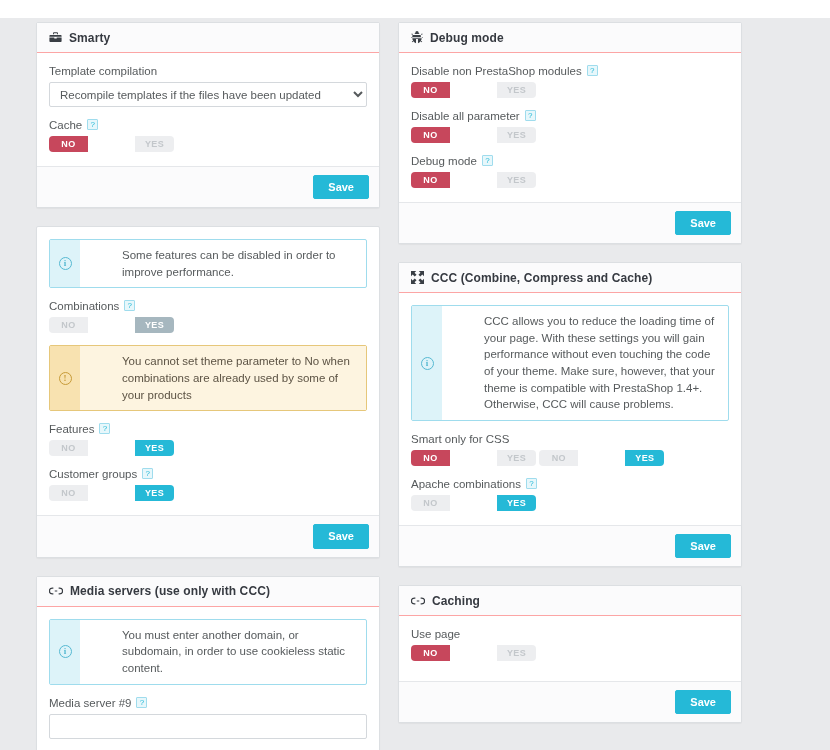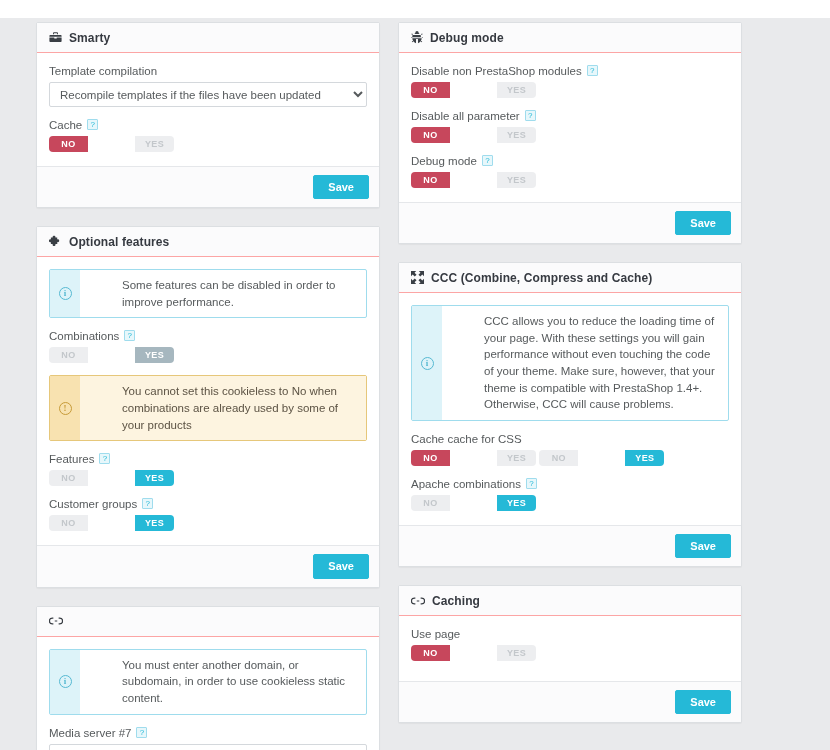--- a/index.html
+++ b/index.html
@@ -185,14 +185,6 @@
     </div>
 
     <div class="panel">
-      <div class="panel-head">
-        <span class="hicon">
-          <svg width="13" height="13" viewBox="0 0 16 16">
-              <path fill="currentColor" d="M6.2.8c1 0 1.8.7 1.8 1.6 0 .3-.1.5-.2.7h2.3v2.4c.2-.1.5-.2.8-.2 1 0 1.7.8 1.7 1.8S11.9 8.9 11 8.9c-.3 0-.6-.1-.8-.2v2.4H7.8c.1.2.2.5.2.8 0 .9-.8 1.6-1.8 1.6s-1.8-.7-1.8-1.6c0-.3.1-.6.2-.8H2.3V8.6c-.2.2-.5.3-.8.3-1 0-1.7-.8-1.7-1.8s.7-1.8 1.7-1.8c.3 0 .6.1.8.3V3.1h2.3c-.1-.2-.2-.4-.2-.7C4.4 1.5 5.2.8 6.2.8z"></path>
-            </svg>
-        </span>
-        <span>Optional features</span>
-      </div>
       <div class="panel-body">
         <div class="alert">
           <div class="aicon">

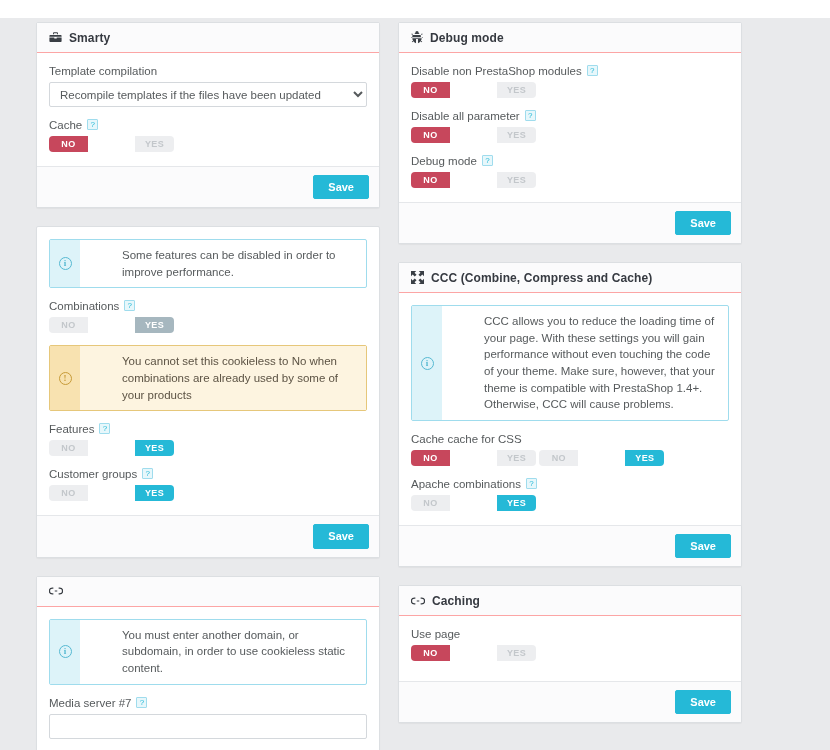--- a/index.html
+++ b/index.html
@@ -206,7 +206,7 @@
           <div class="aicon">
               <span class="ring">!</span>
             </div>
-          <div class="atext">You cannot set this cookieless to No when combinations are already used by some of your products</div>
+          <div class="atext">You cannot set theme parameter to No when combinations are already used by some of your products</div>
         </div>
 
         <div class="field-label">

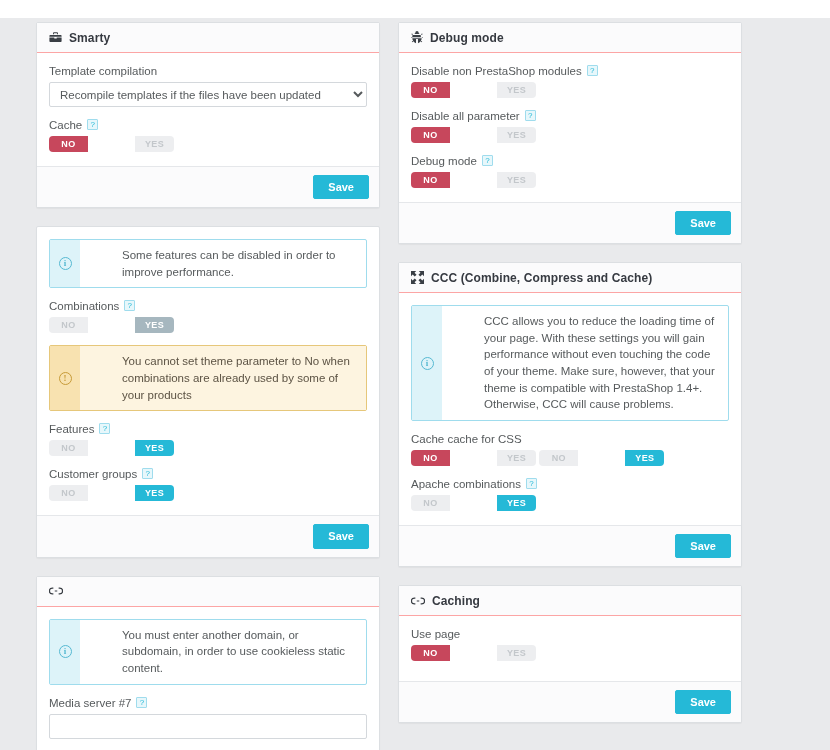--- a/index.html
+++ b/index.html
@@ -326,7 +326,7 @@
         </div>
 
         <div class="field-label">
-          <span>Cache cache for CSS</span>
+          <span>Smart only for CSS</span>
         </div>
         <div class="switch">
           <div class="sw on-no">NO</div>

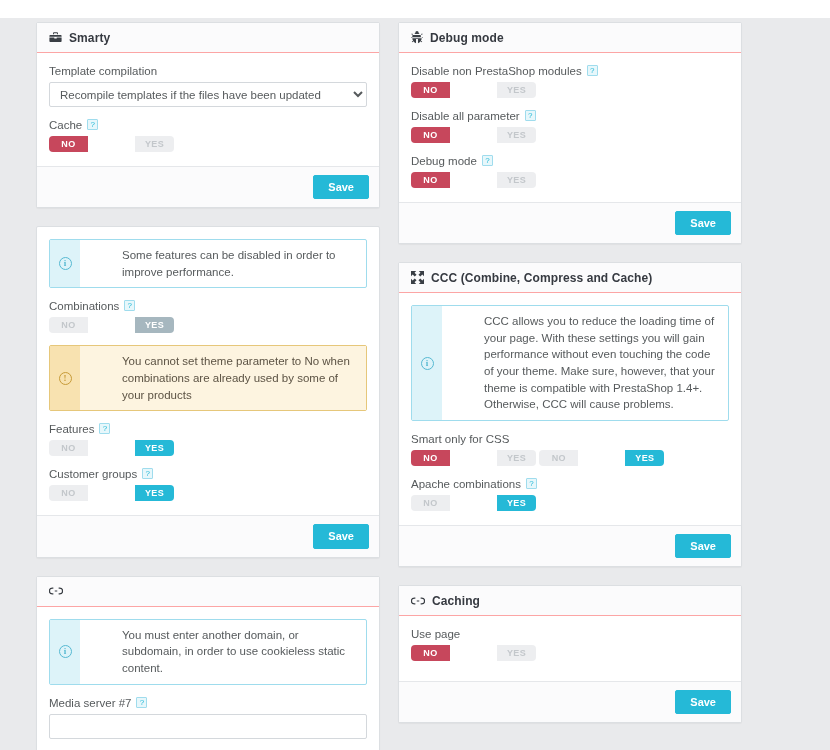--- a/index.html
+++ b/index.html
@@ -239,6 +239,7 @@
               <path fill="none" stroke="currentColor" stroke-width="1.6" d="M7.4 6H10.6M5.6 2.2H4.3A3.8 3.8 0 0 0 4.3 9.8h1.3M12.4 2.2h1.3a3.8 3.8 0 0 1 0 7.6h-1.3"></path>
             </svg>
         </span>
+        <span>Media servers (use only with CCC)</span>
       </div>
       <div class="panel-body">
         <div class="alert">

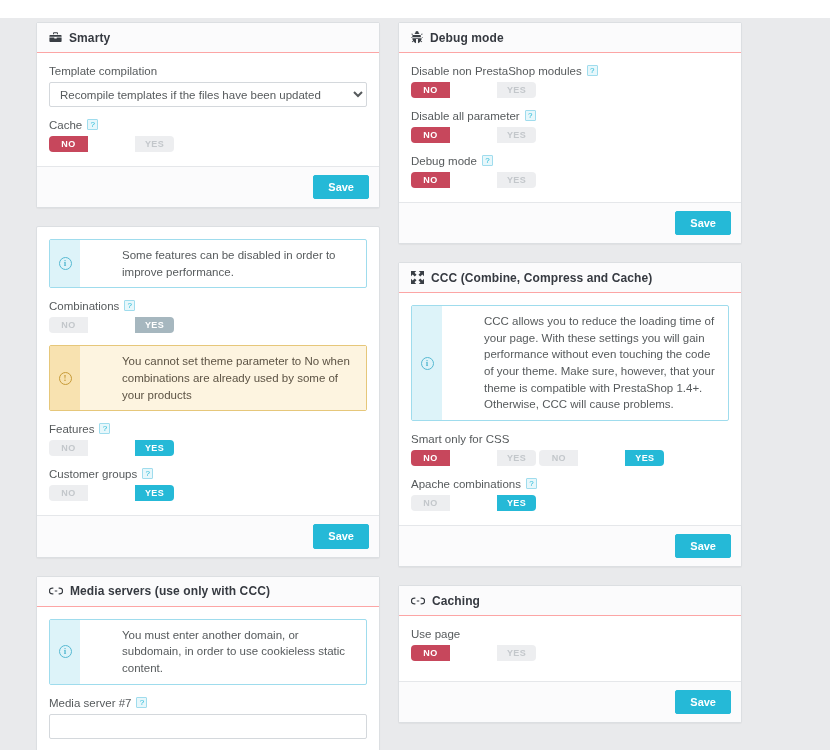--- a/index.html
+++ b/index.html
@@ -250,7 +250,7 @@
         </div>
 
         <div class="field-label">
-          <span>Media server #7</span>
+          <span>Media server #9</span>
           <span class="help-badge">?</span>
         </div>
         <input class="txt" type="text" value="" style="">

